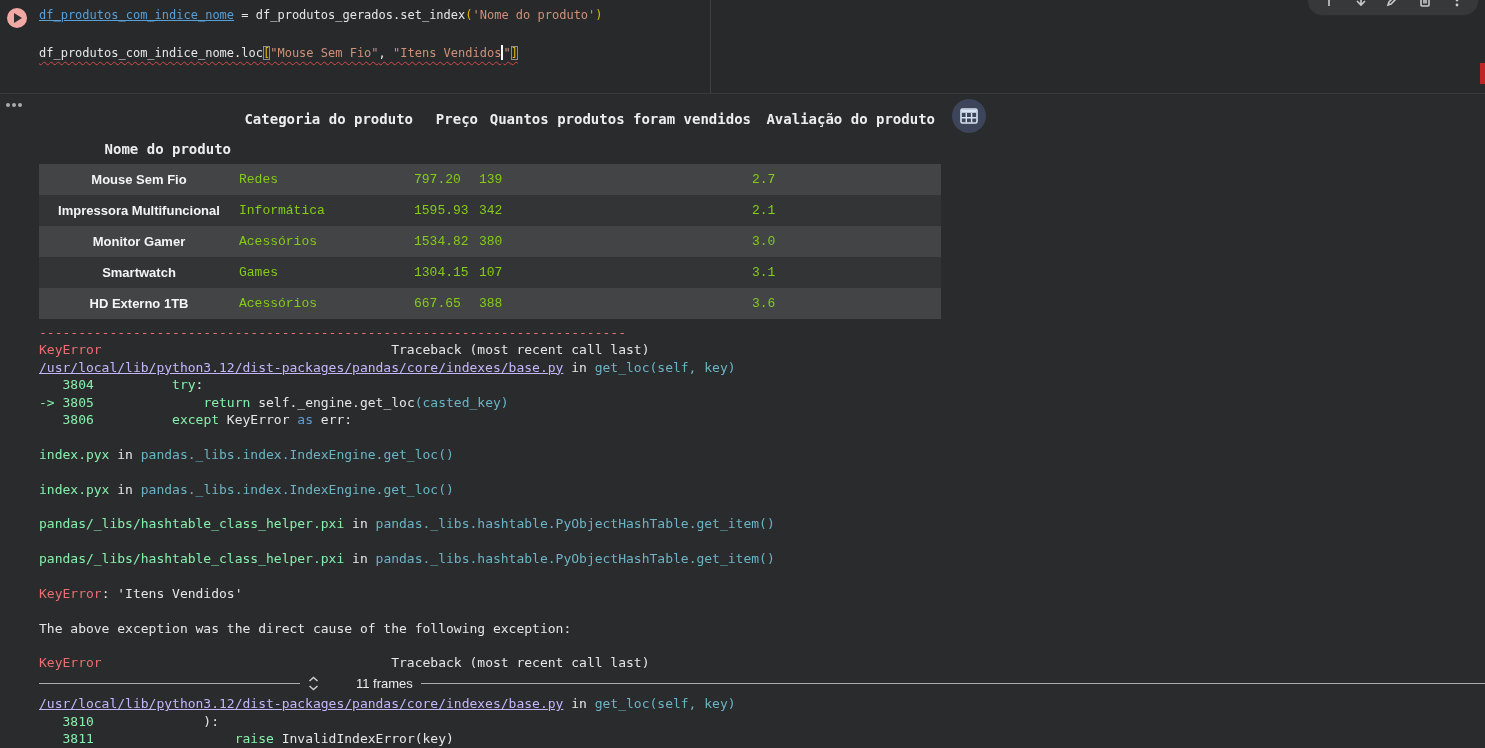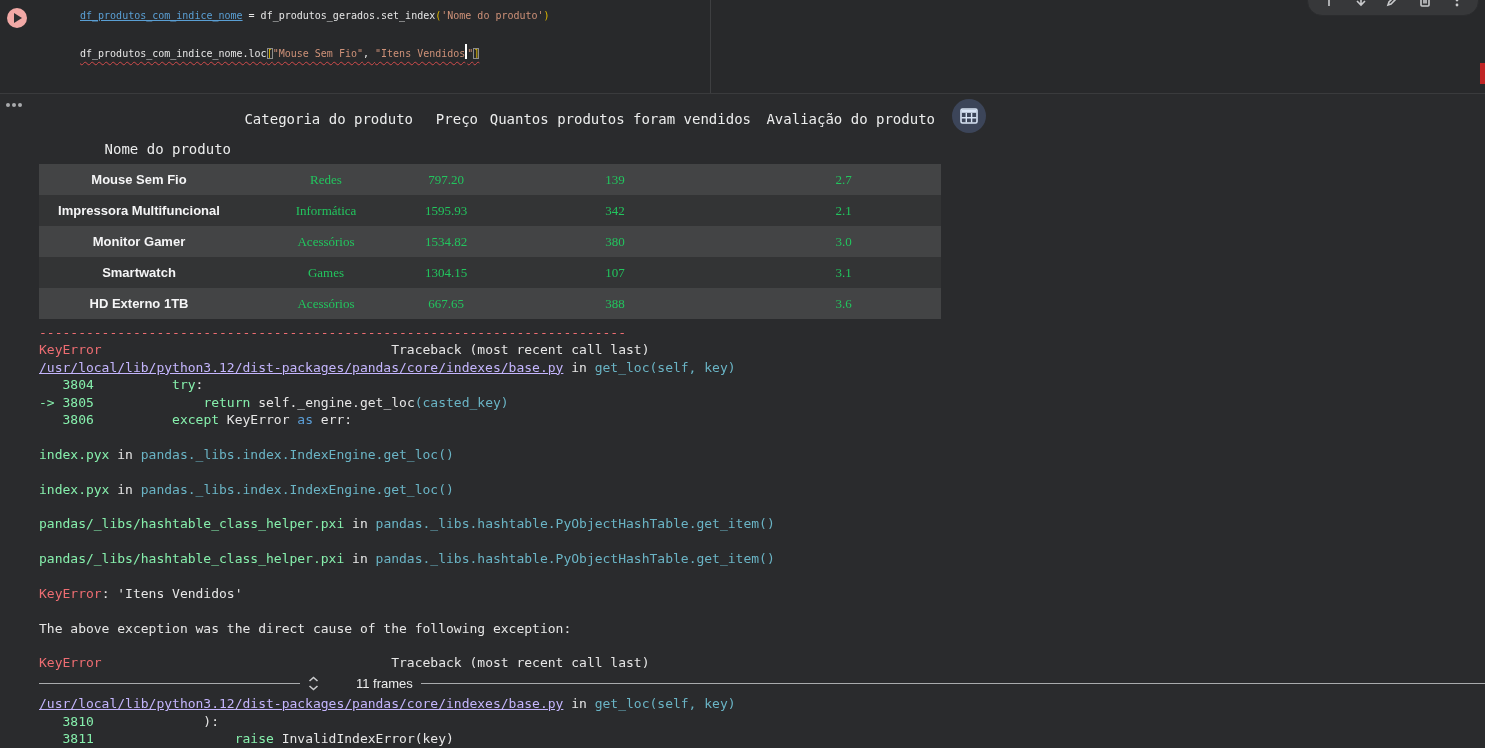--- a/index.html
+++ b/index.html
@@ -12,7 +12,7 @@
            background:#f2a9a6;display:flex;align-items:center;justify-content:center;cursor:pointer;}
   .run-btn .tri{width:0;height:0;border-left:8px solid #2e2f31;border-top:5px solid transparent;
                 border-bottom:5px solid transparent;margin-left:2px;}
-  .code-editor{position:absolute;left:39px;top:6px;font-size:10px;line-height:19px;color:#e6e6e6;margin-left:41px;}
+  .code-editor{position:absolute;left:39px;top:6px;font-size:12px;line-height:19px;color:#e6e6e6;}
   .code-line{white-space:pre;height:19px;}
   .seg-p{color:#e6e6e6;}
   .seg-vl{color:#5a9fd4;text-decoration:underline;cursor:pointer;}

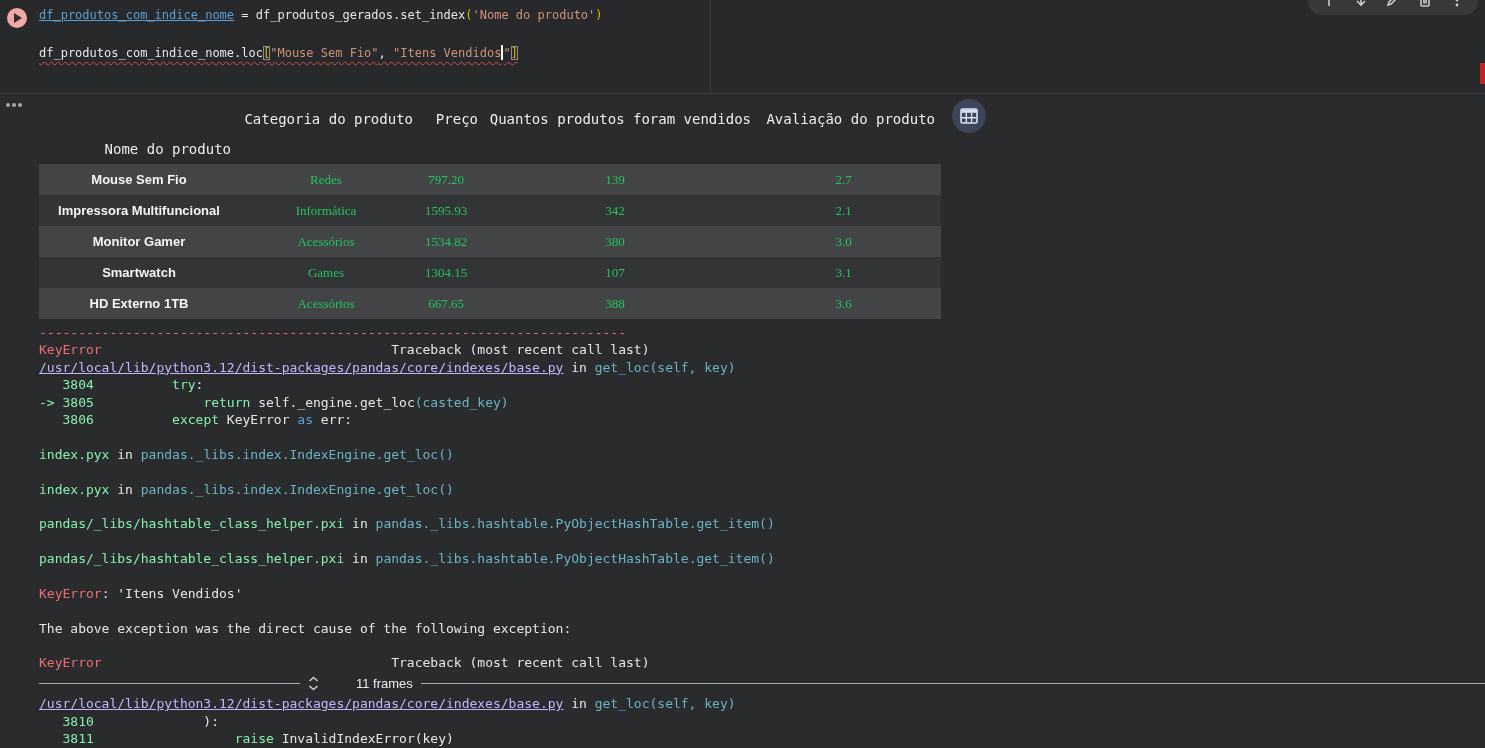--- a/index.html
+++ b/index.html
@@ -40,7 +40,7 @@
   table.df col.c-idx{width:200px;} table.df col.c-cat{width:175px;}
   table.df col.c-pre{width:65px;}  table.df col.c-qtd{width:273px;}
   table.df col.c-ava{width:189px;}
-  table.df th{font-family:"DejaVu Sans Mono",monospace;font-weight:normal;font-size:14px;
+  table.df th{font-family:"DejaVu Sans Mono",monospace;font-weight:bold;font-size:14px;
               color:#eceded;text-align:right;padding:0 1px 0 0;}
   table.df tr.hdr{height:31px;} table.df tr.idxname{height:30px;}
   table.df tr.hdr th:last-child{padding-right:6px;}

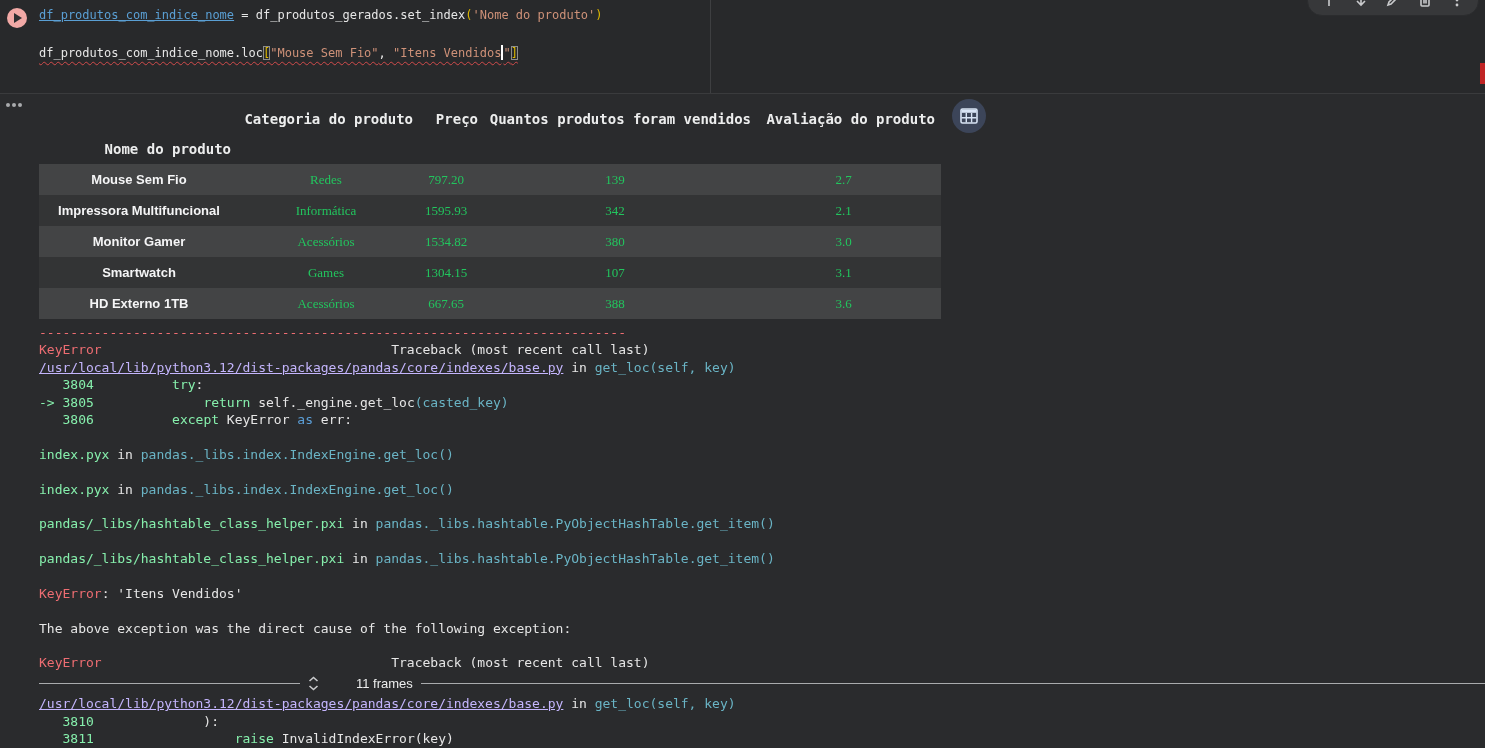--- a/index.html
+++ b/index.html
@@ -46,8 +46,8 @@
   table.df tr.hdr th:last-child{padding-right:6px;}
   table.df tr.idxname th{text-align:right;padding-right:8px;}
   table.df tr.data{height:31px;}
-  table.df tr.data td{font-family:Liberation Serif, serif;font-size:13px;color:#22c55e;
-                      text-align:center;padding:0 1px 0 0;}
+  table.df tr.data td{font-family:Liberation Mono, monospace;font-size:13px;color:#84cc16;
+                      text-align:left;padding:0 1px 0 0;}
   table.df tr.data td:last-child{padding-right:6px;}
   table.df tr.data th{font-family:"Liberation Sans",sans-serif;font-size:13px;font-weight:bold;
                       color:#f5f5f6;text-align:center;padding:0;}

